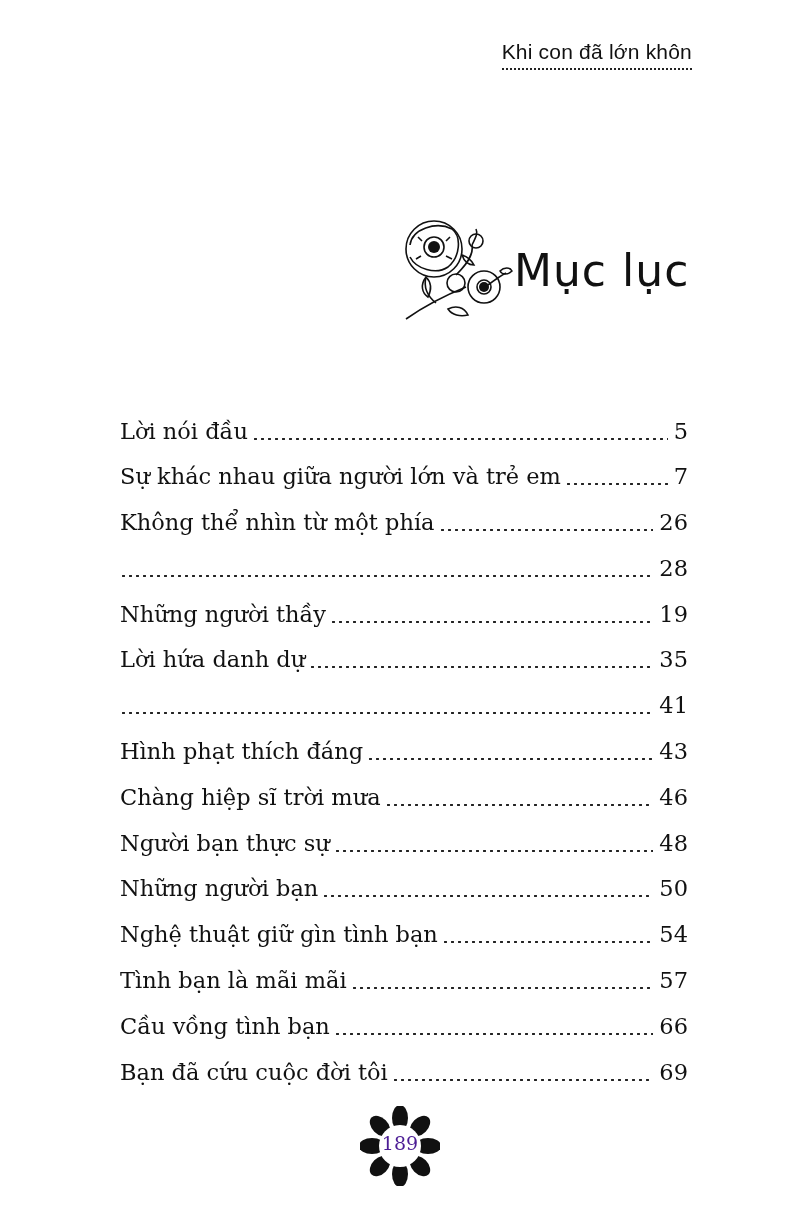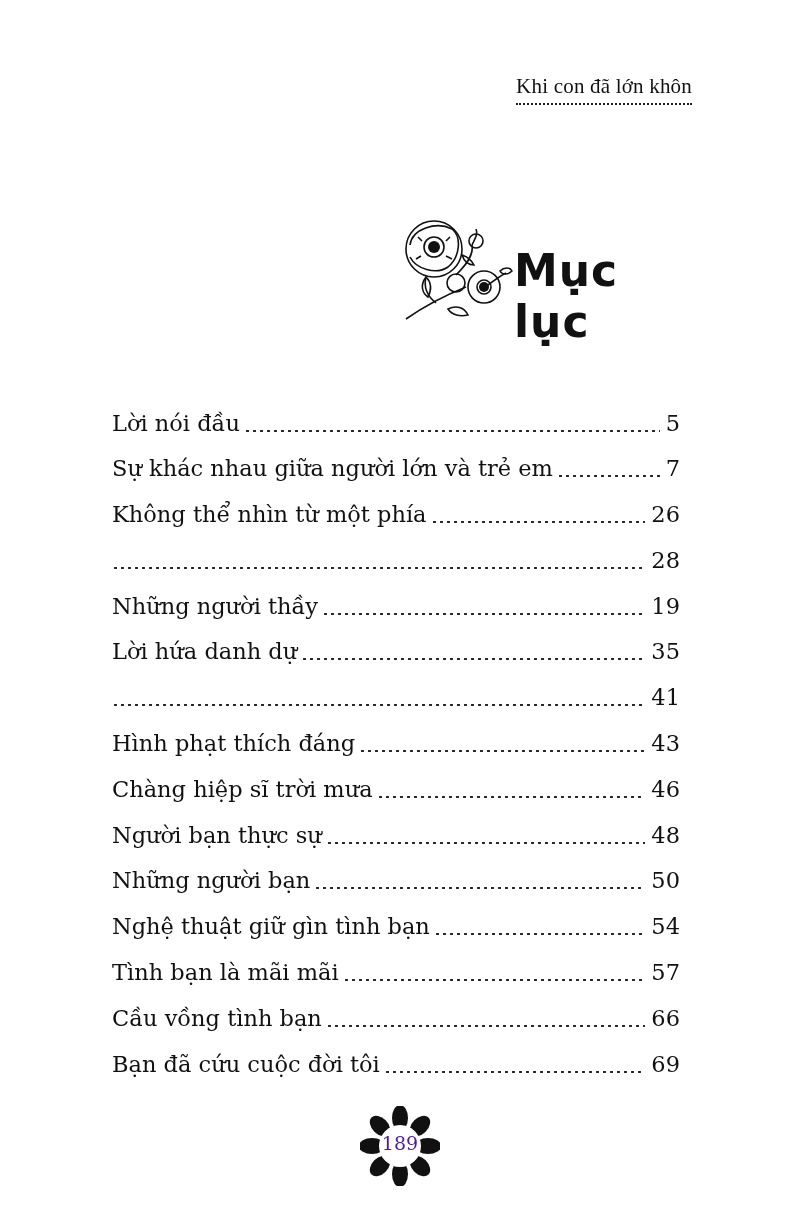--- a/index.html
+++ b/index.html
@@ -6,11 +6,10 @@
   body { width: 800px; height: 1232px; position: relative; overflow: hidden; color: #111; }
   .running-header {
     position: absolute; top: 40px; right: 108px;
-    font-family: Liberation Serif, serif; font-size: 21px; color: #111;
+    font-family: Liberation Sans, sans-serif; font-size: 21px; color: #111;
     padding-bottom: 4px;
     border-bottom: 2px dotted #222;
     letter-spacing: 0.2px;
-    margin-top: 34px;
   }
   .title-block {
     position: absolute; top: 215px; left: 396px; width: 310px; height: 110px;

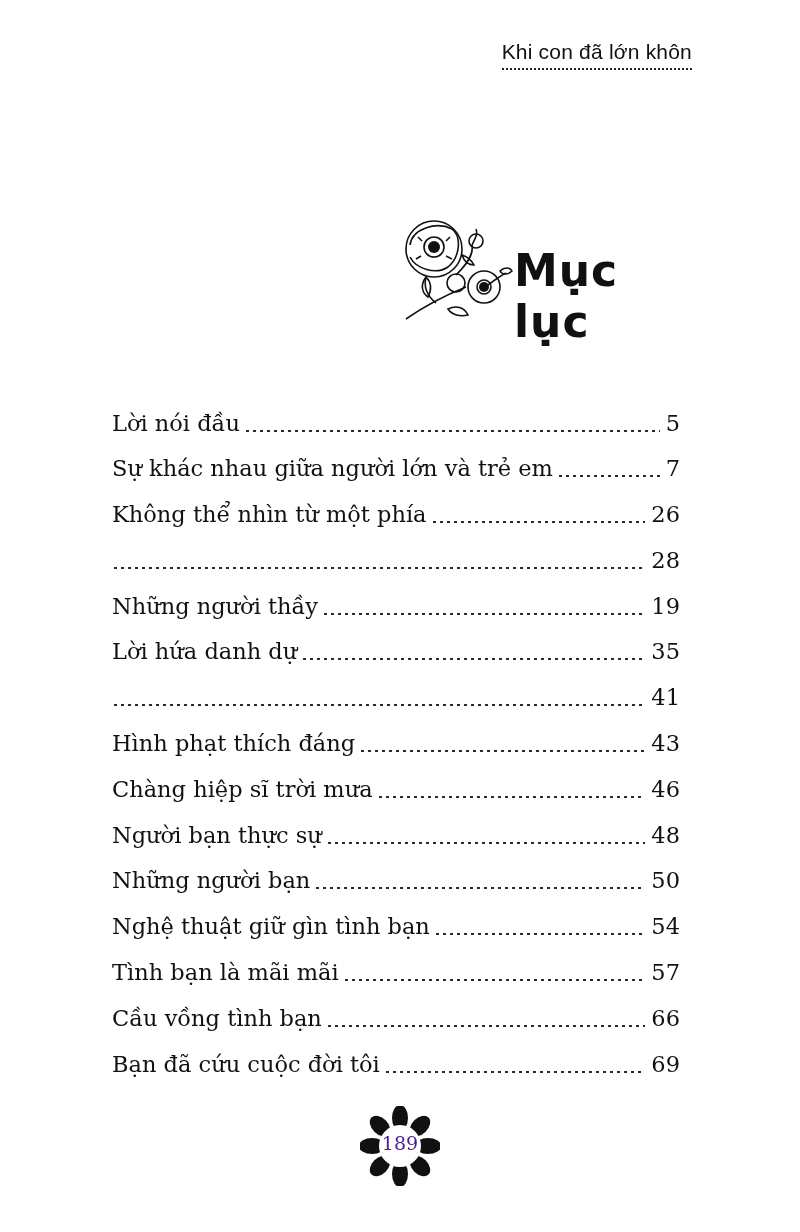--- a/index.html
+++ b/index.html
@@ -17,7 +17,7 @@
   .title-block svg { position: absolute; left: 0; top: 0; }
   .title-text {
     position: absolute; left: 118px; top: 30px;
-    font-family: "DejaVu Sans", sans-serif; font-size: 44px; font-weight: 700;
+    font-family: "DejaVu Sans", sans-serif; font-size: 44px; font-weight: 400;
     color: #111; letter-spacing: 1px;
   }
   .toc {

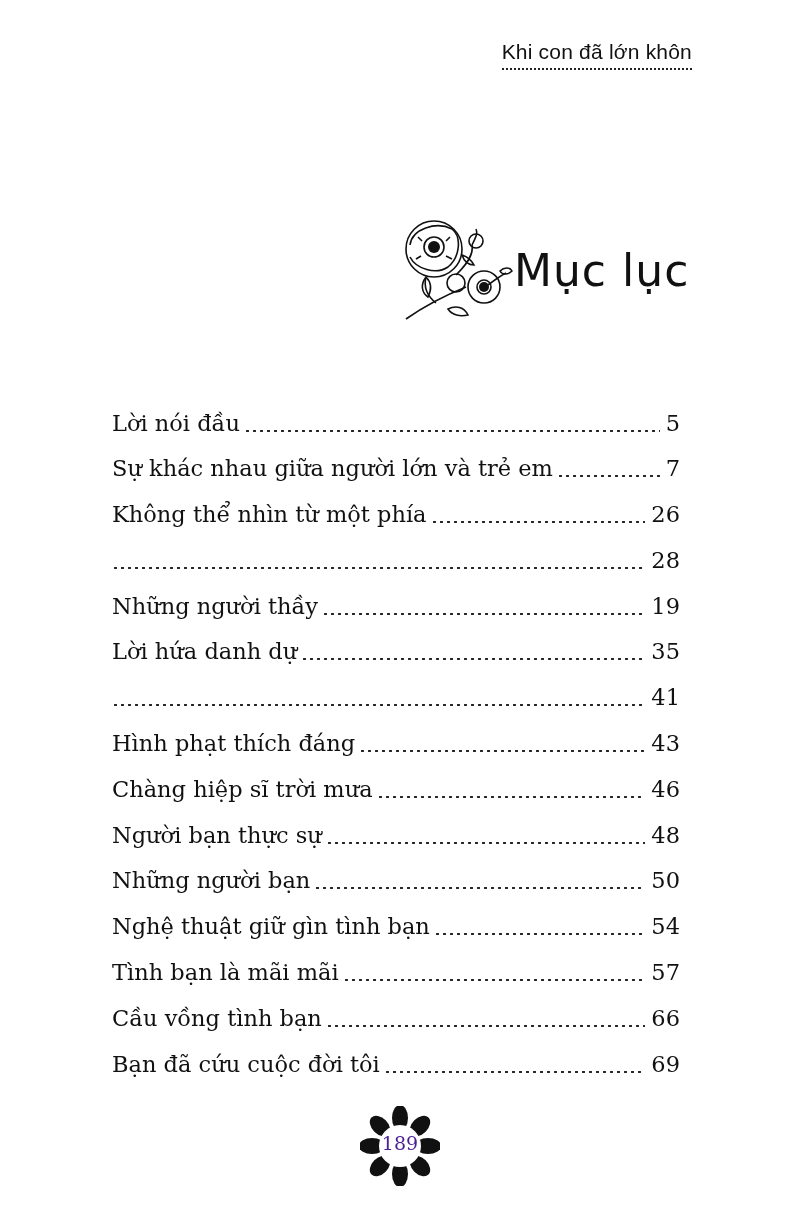--- a/index.html
+++ b/index.html
@@ -22,7 +22,7 @@
   }
   .toc {
     position: absolute; top: 408px; left: 112px; width: 568px;
-    list-style: none; margin: 0; padding: 0;
+    list-style: none; margin: 8px; padding: 0;
     font-family: "DejaVu Serif", serif; font-size: 22.5px; color: #111;
   }
   .toc li {

